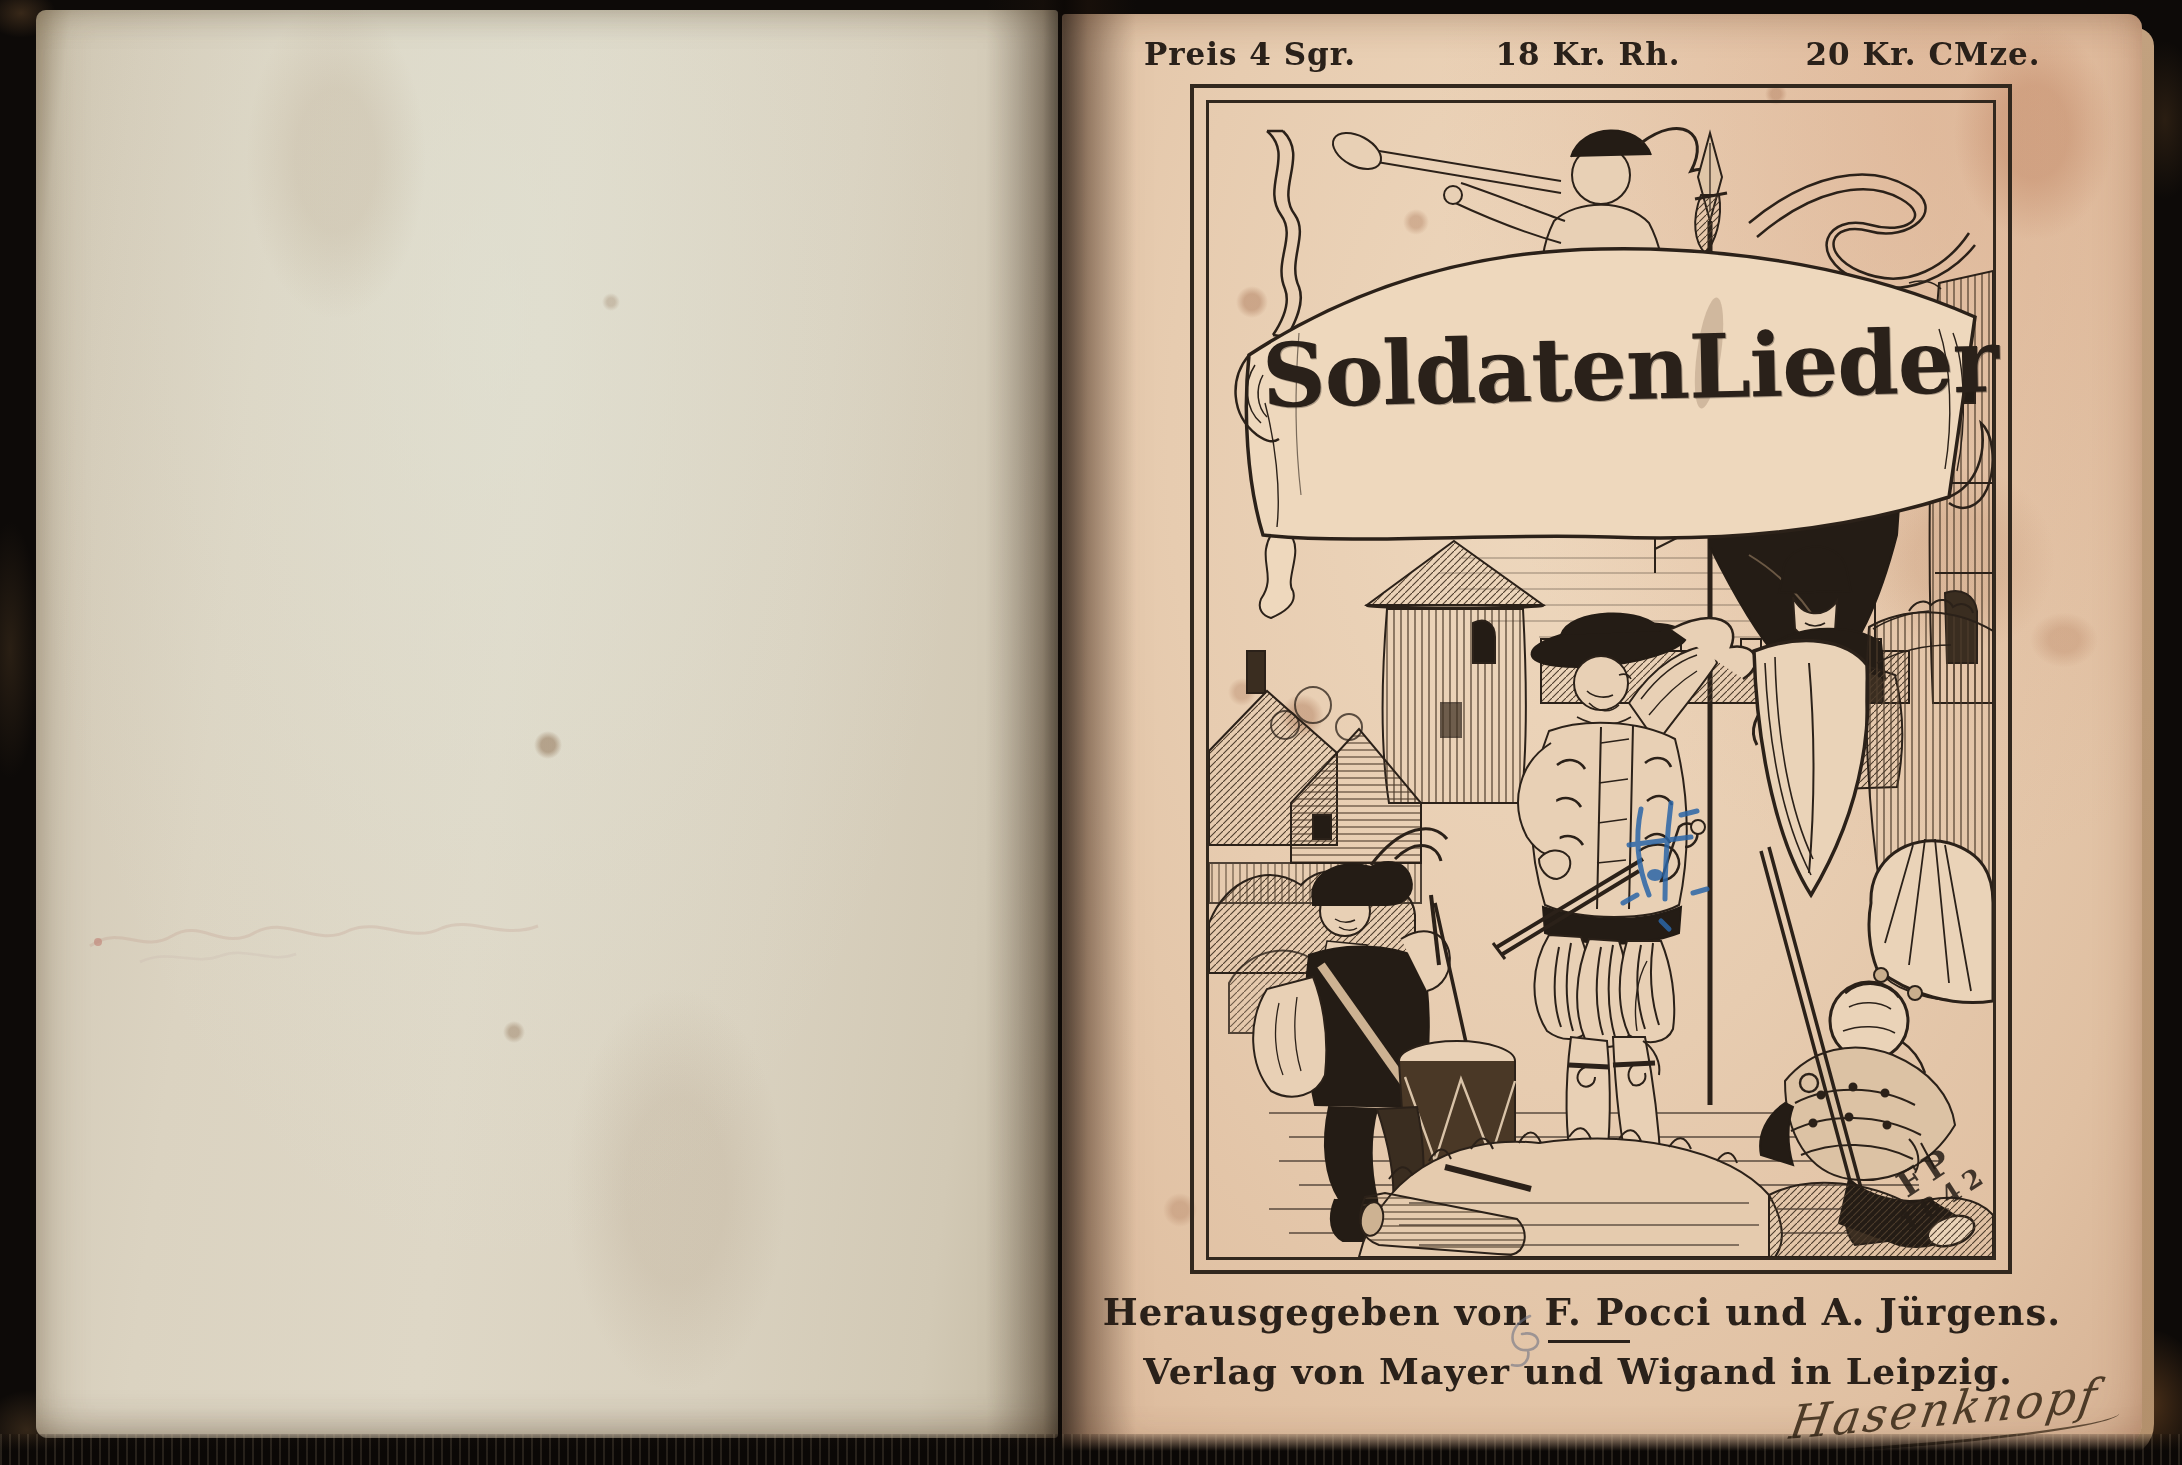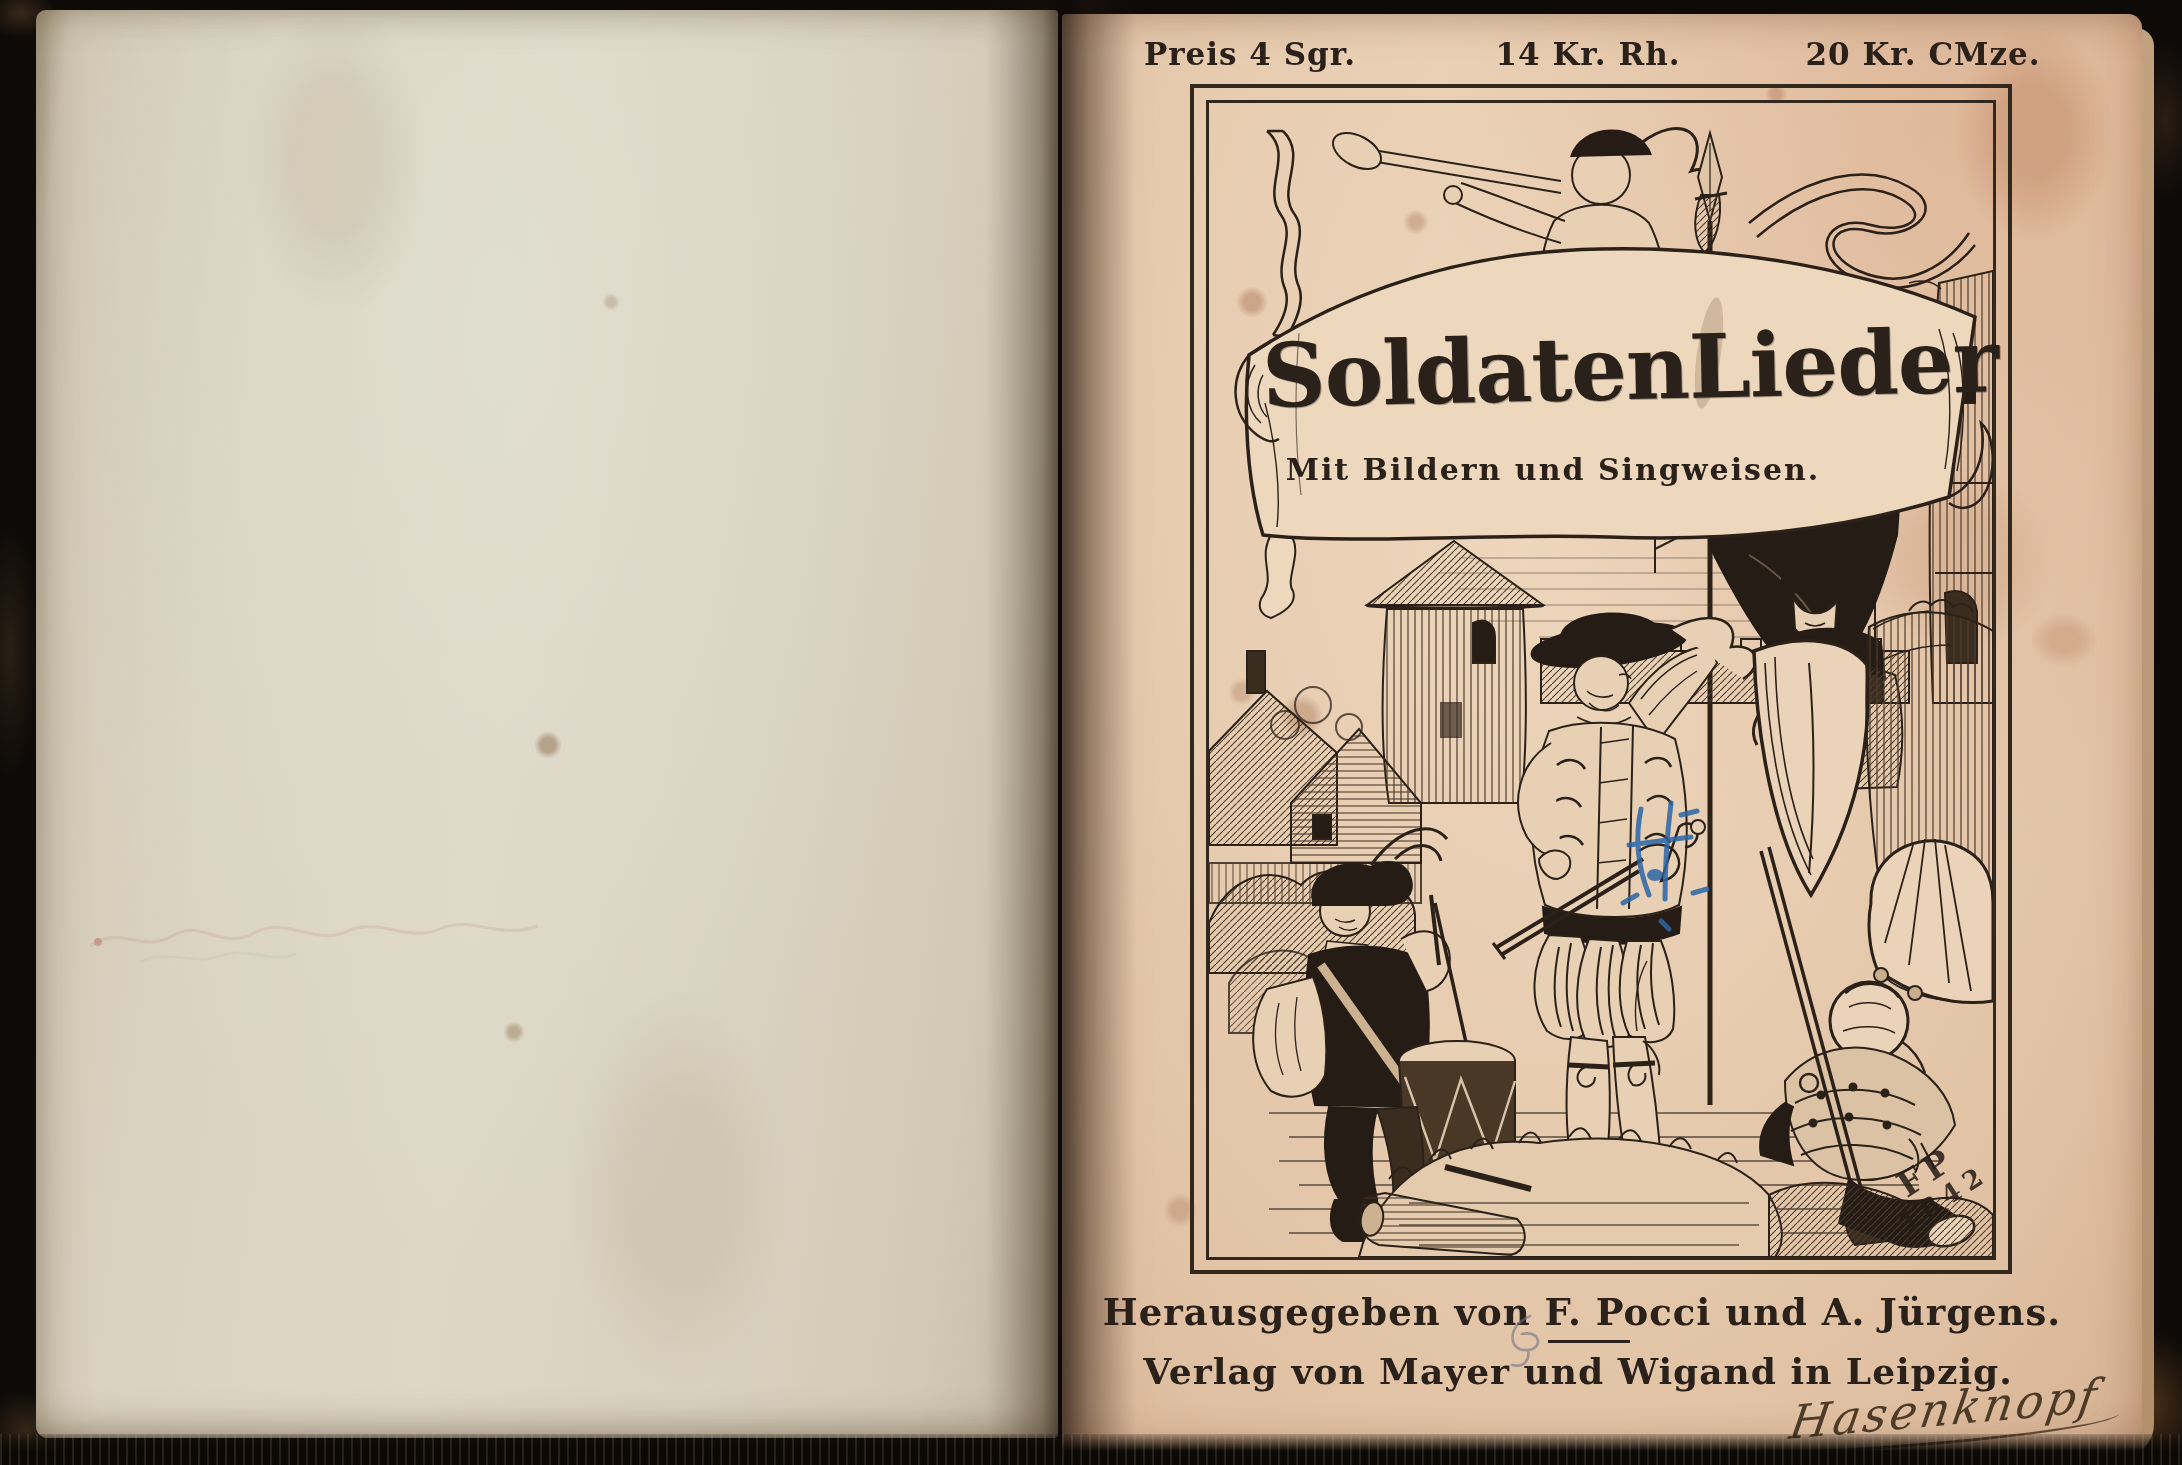--- a/index.html
+++ b/index.html
@@ -102,7 +102,7 @@
   <div class="crease" style="left:1596px;top:300px;height:230px;"></div>
 
   <div class="ptxt price" style="left:1250px;top:36px;">Preis 4 Sgr.</div>
-  <div class="ptxt price" style="left:1588px;top:36px;">14 Kr. Rh.</div>
+  <div class="ptxt price" style="left:1588px;top:36px;">18 Kr. Rh.</div>
   <div class="ptxt price" style="left:1923px;top:36px;">20 Kr. CMze.</div>
 
   <div class="frame" style="left:1190px;top:84px;width:822px;height:1190px;"></div>

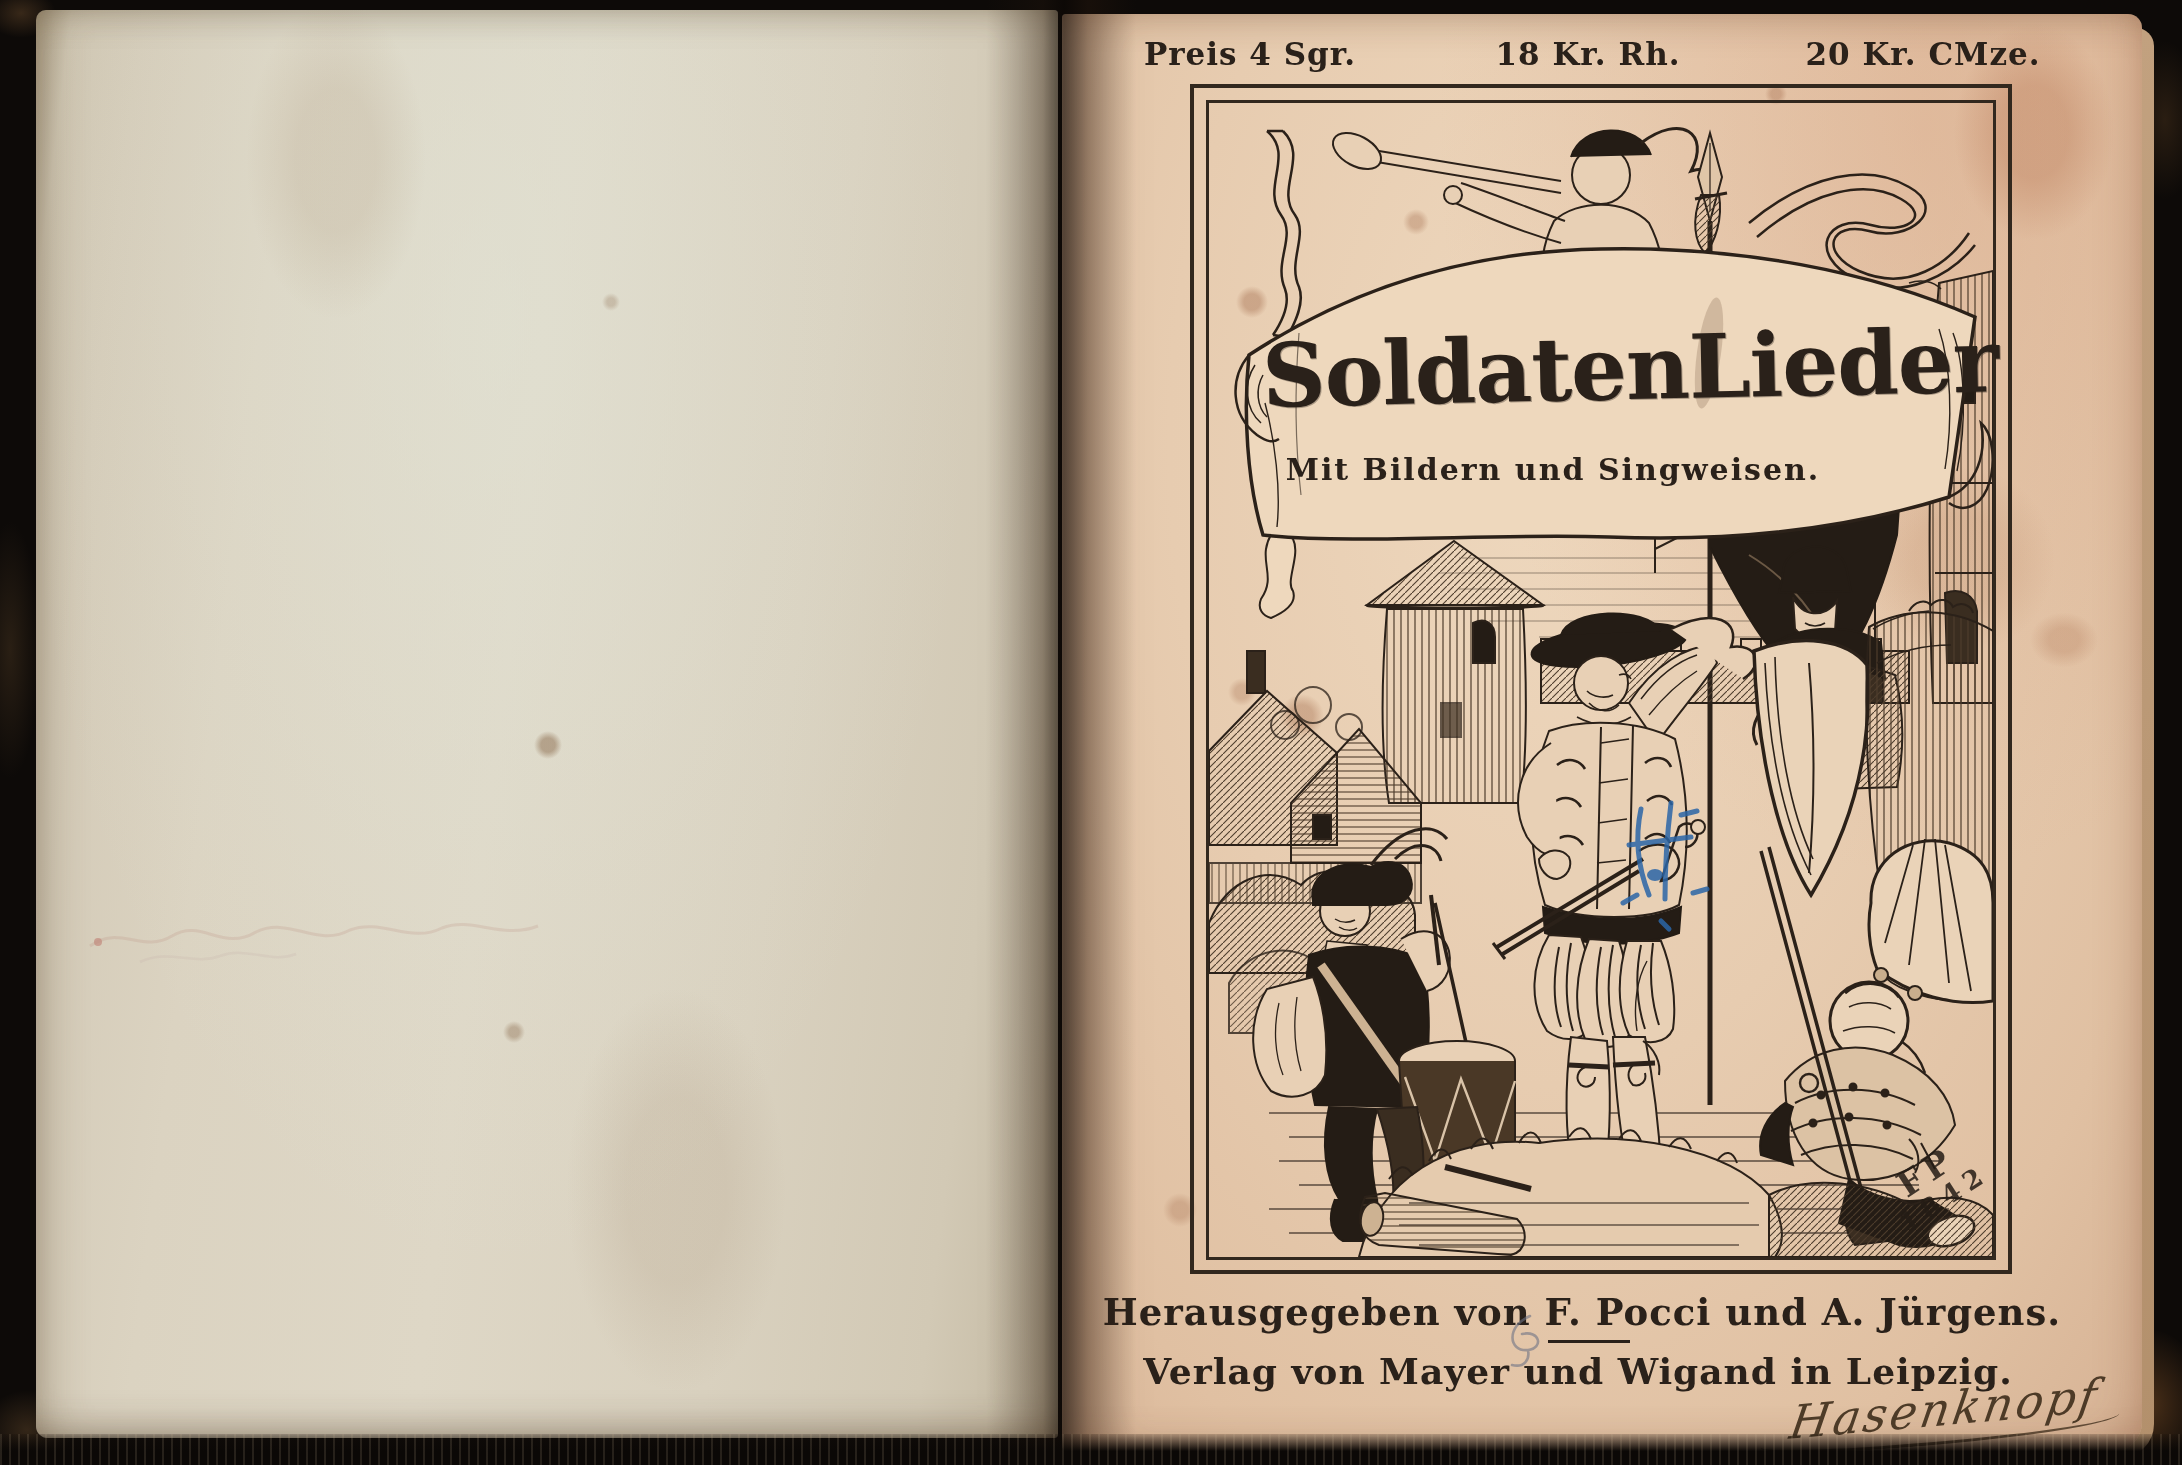--- a/index.html
+++ b/index.html
@@ -346,7 +346,6 @@
   </svg>
 
   <div class="ptxt maintitle" style="left:1630px;top:316px;">SoldatenLieder</div>
-  <div class="ptxt subtitle" style="left:1553px;top:452px;">Mit Bildern und Singweisen.</div>
 
   <div class="monogram" style="left:1884px;top:1152px;">
     <div class="l1">FP</div>

